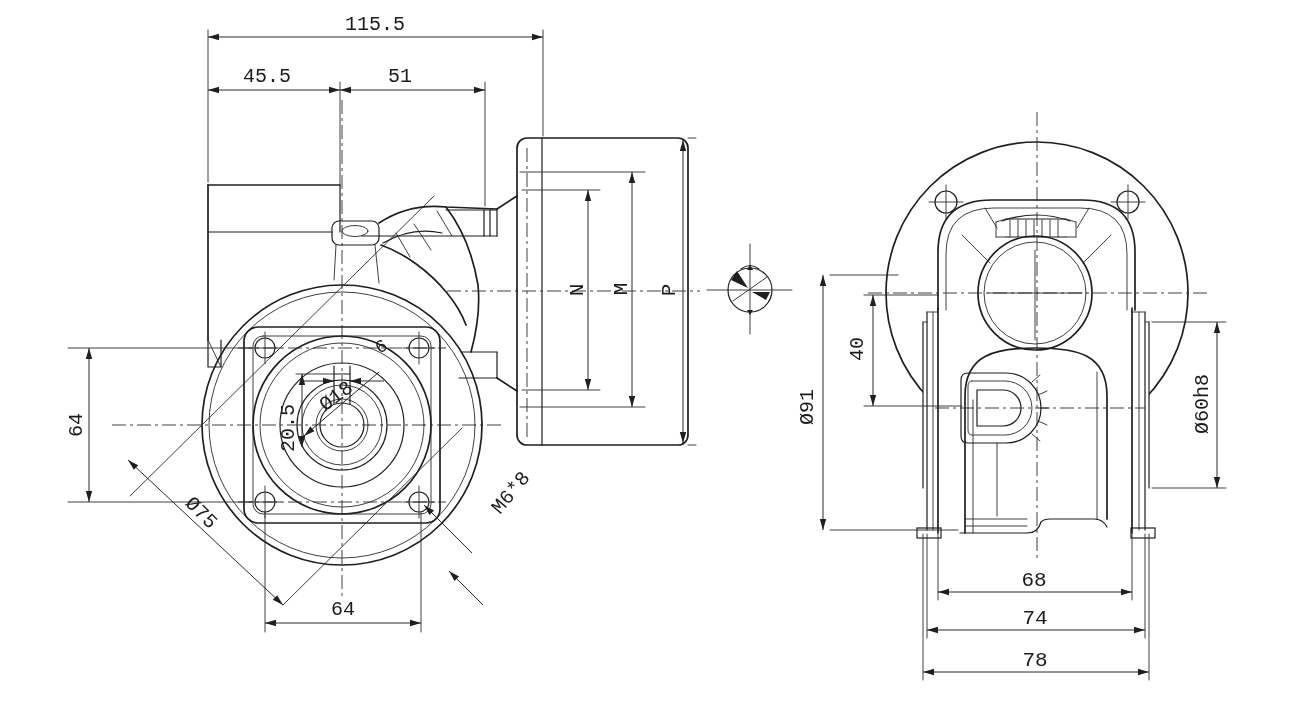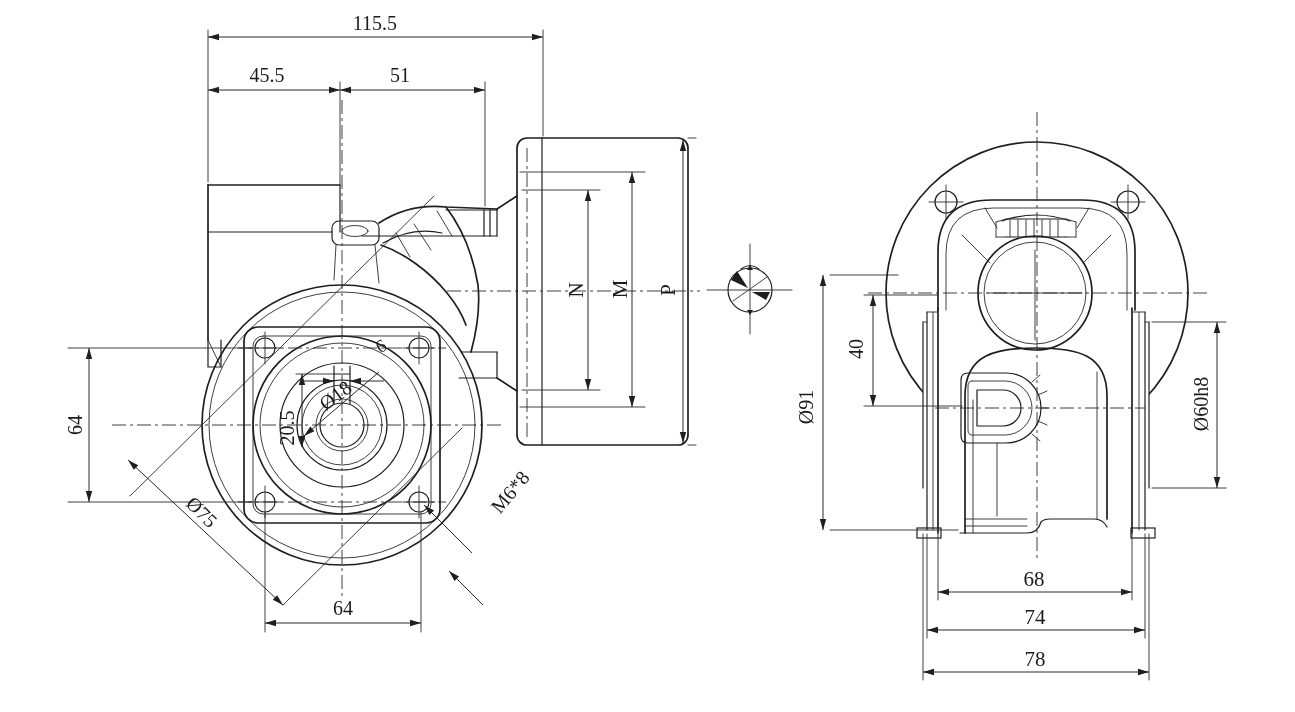--- a/index.html
+++ b/index.html
@@ -4,7 +4,7 @@
 <style>
   html,body{margin:0;padding:0;background:#ffffff;}
   .stage{position:relative;width:1295px;height:712px;background:#ffffff;overflow:hidden;
-         font-family:Liberation Serif, serif;}
+         font-family:Liberation Mono, monospace;}
   svg{display:block;}
   .ol  {stroke:#1f1f1f;stroke-width:1.7;fill:none;stroke-linecap:round;}
   .ml  {stroke:#1f1f1f;stroke-width:1.2;fill:none;stroke-linecap:round;}

